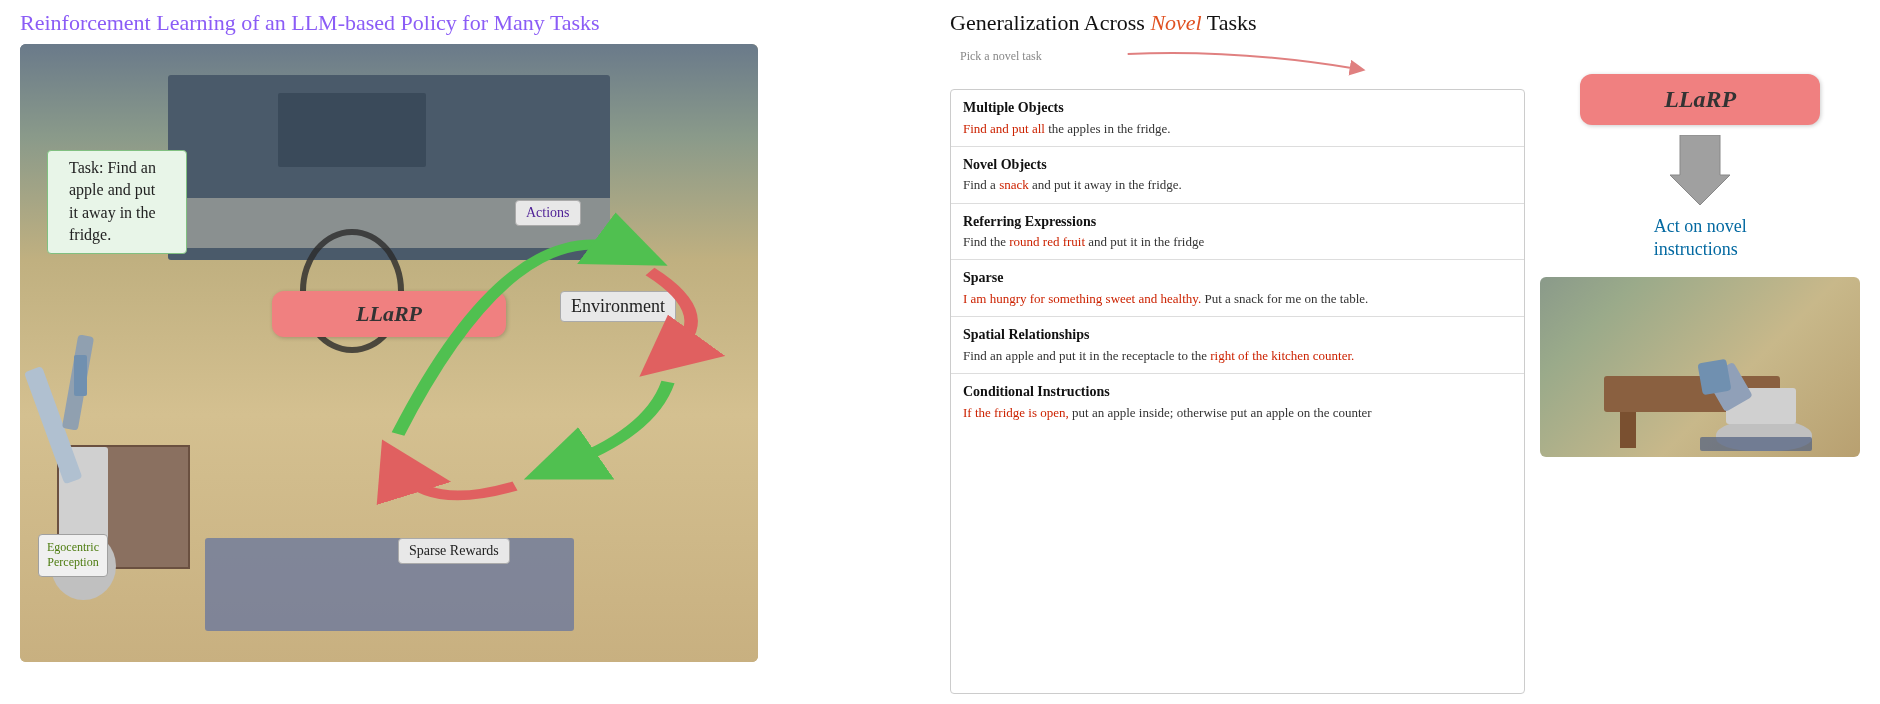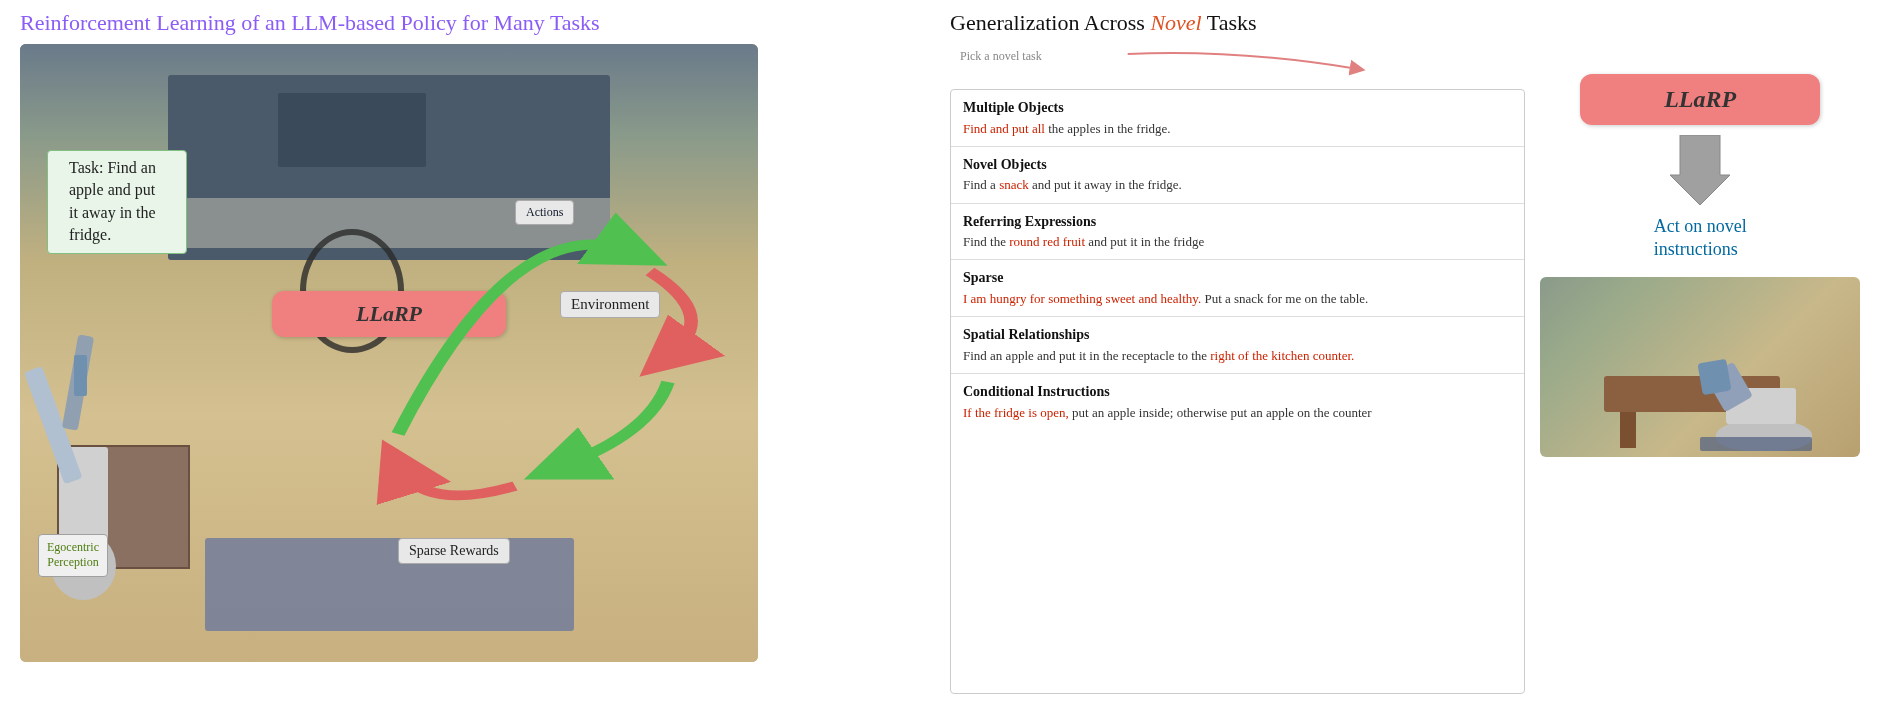--- a/index.html
+++ b/index.html
@@ -243,8 +243,8 @@
       border: 1.5px solid #aaaaaa;
       border-radius: 4px;
       padding: 4px 10px;
-      font-size: 12px;
-      color: #0f172a;
+      font-size: 14px;
+      color: #4c1d95;
     }
 
     

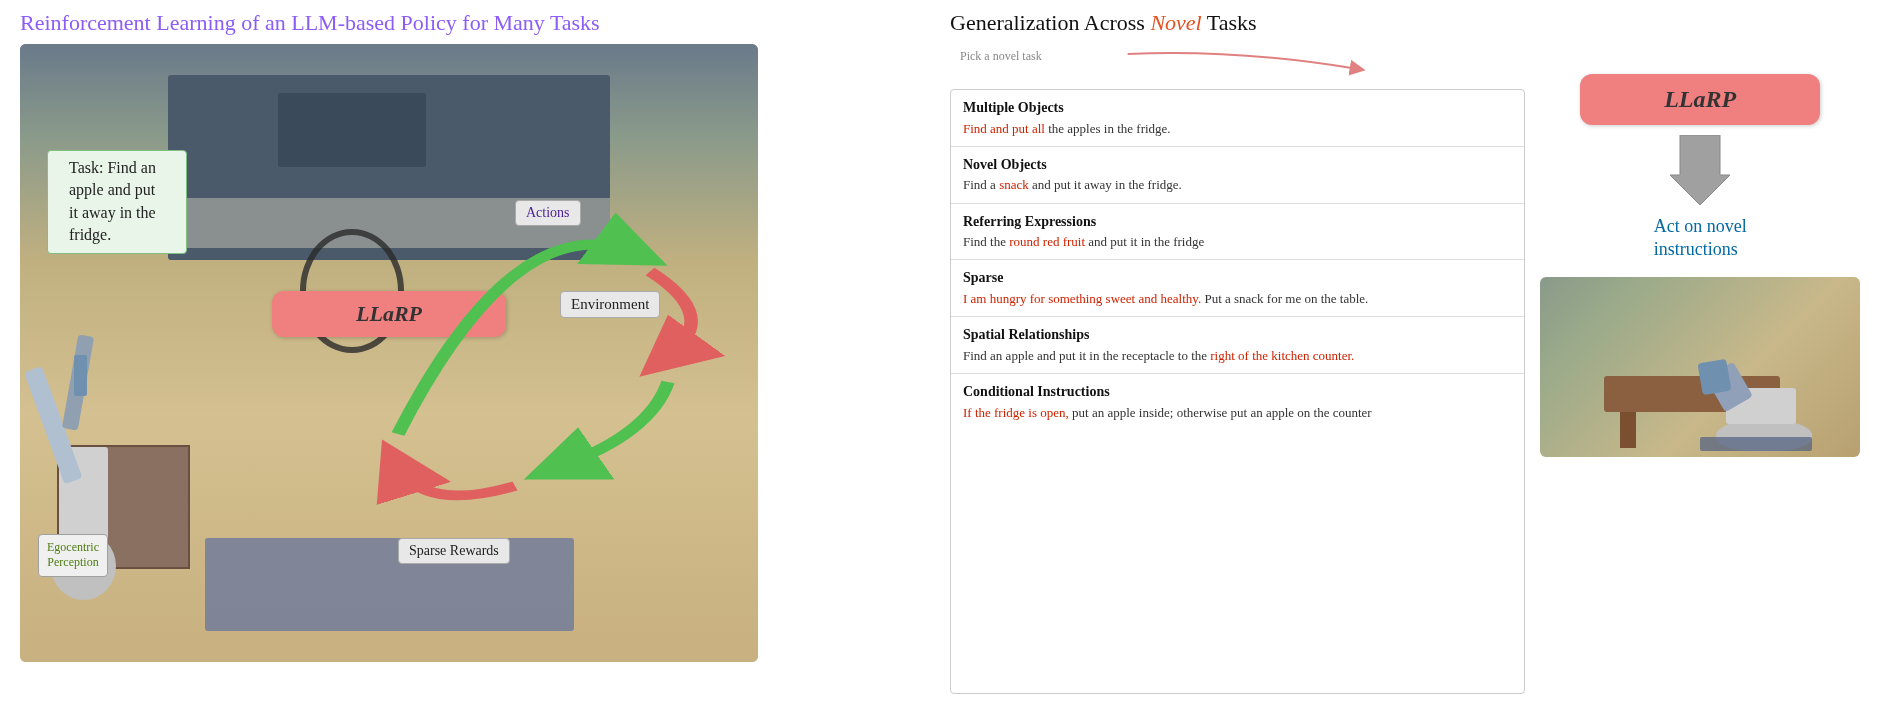--- a/index.html
+++ b/index.html
@@ -256,7 +256,7 @@
       border: 1.5px solid #aaaaaa;
       border-radius: 4px;
       padding: 4px 10px;
-      font-size: 15px;
+      font-size: 18px;
       color: #222;
     }
 

